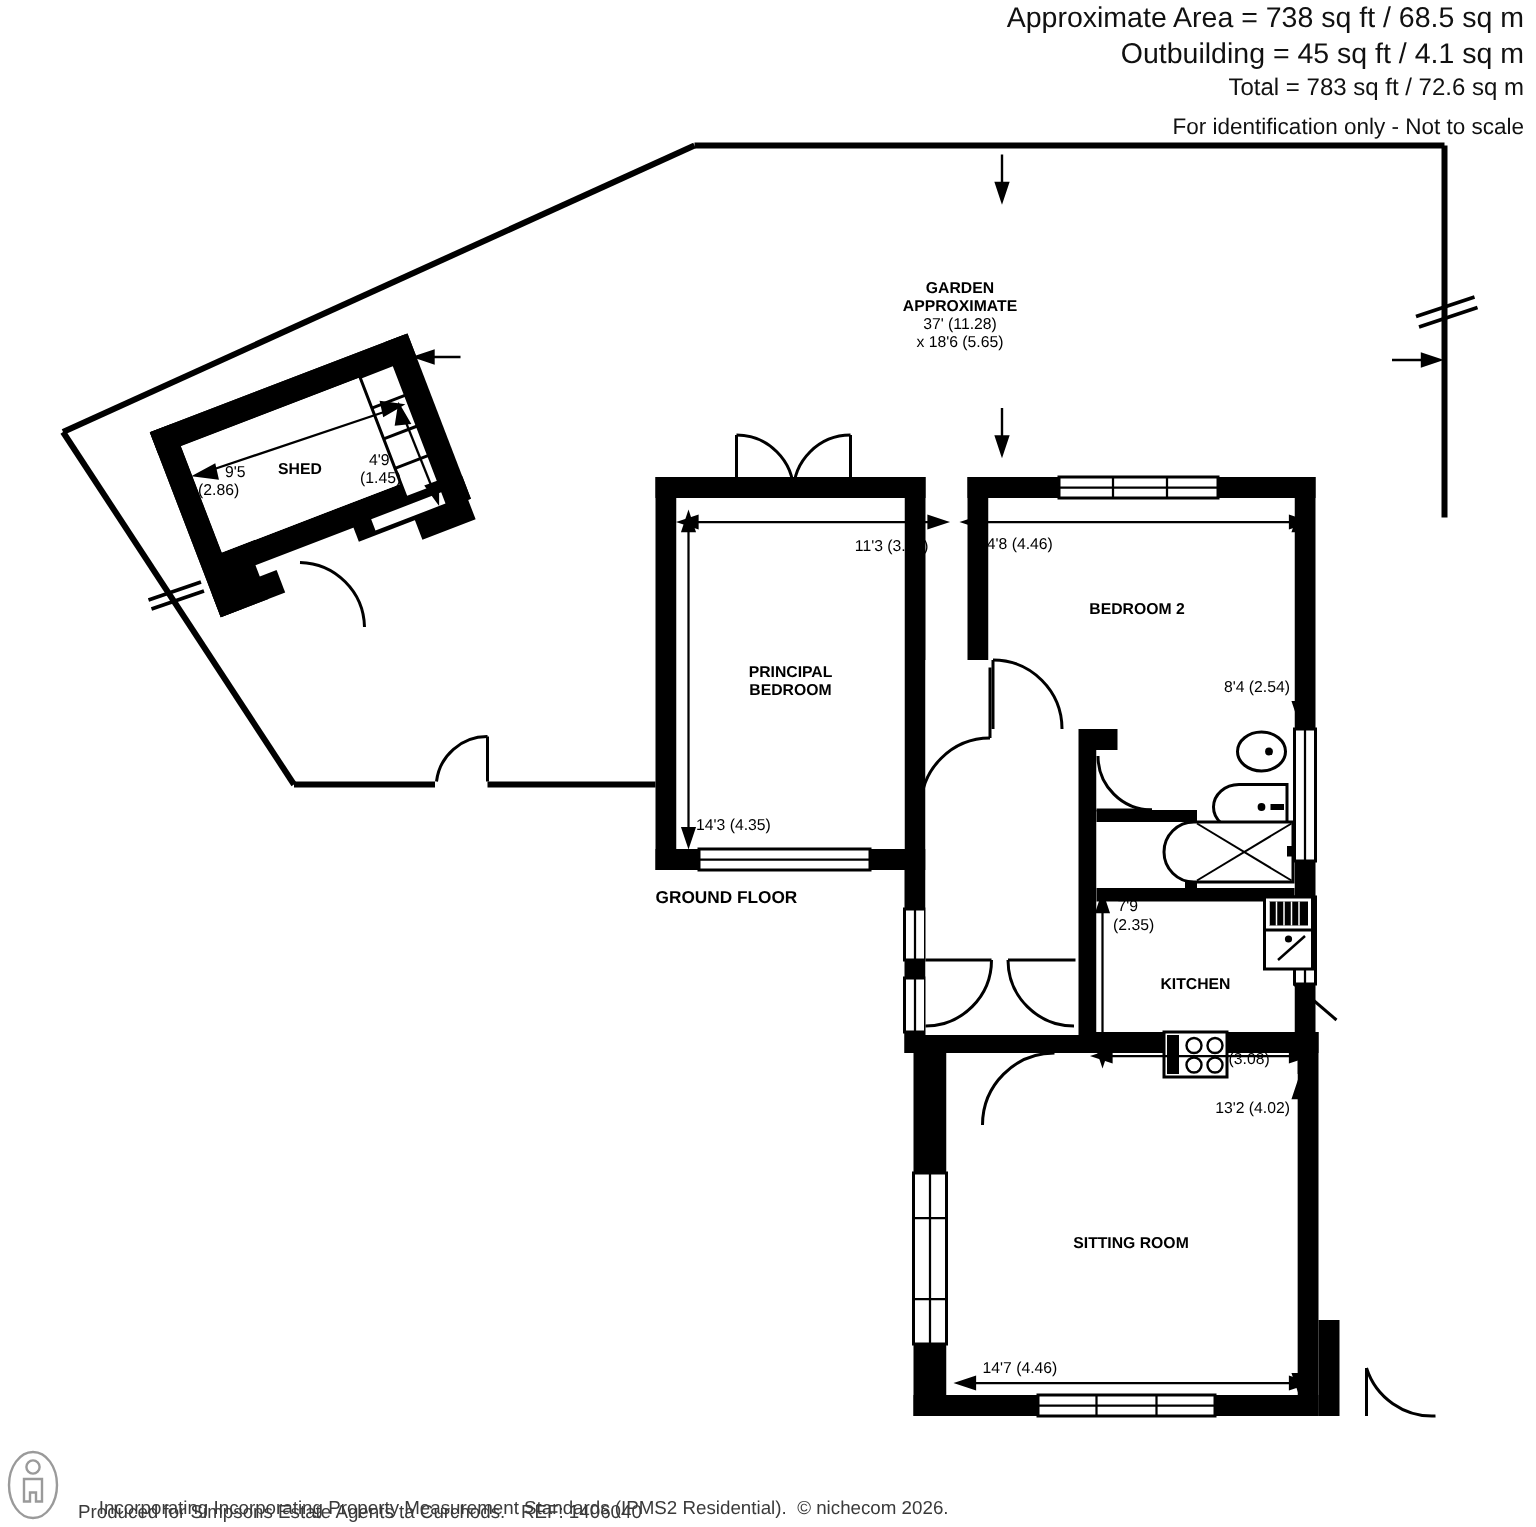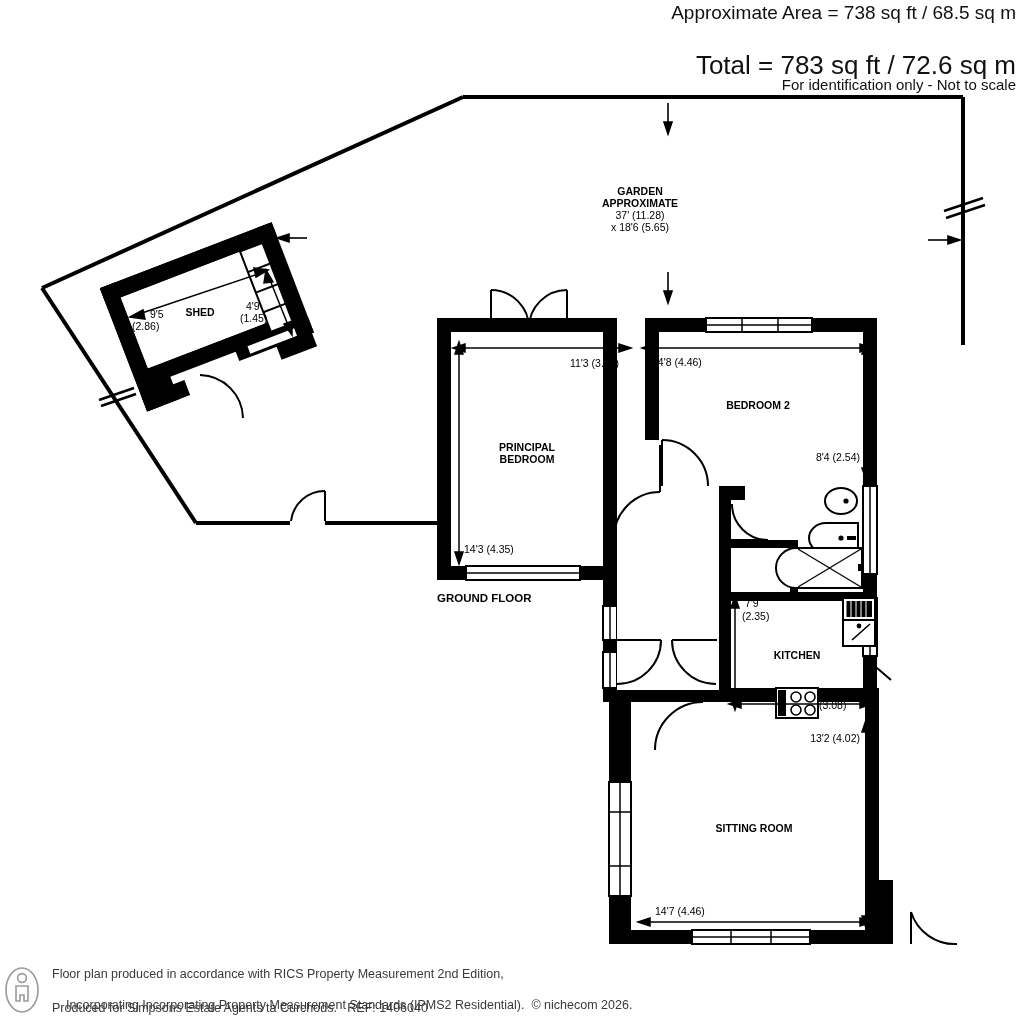--- a/index.html
+++ b/index.html
@@ -45,6 +45,7 @@
 <div id="stage">
 
   <div class="hdr l1">Approximate Area = 738 sq ft / 68.5 sq m</div>
+  <div class="hdr l2">Outbuilding = 45 sq ft / 4.1 sq m</div>
   <div class="hdr l3">Total = 783 sq ft / 72.6 sq m</div>
   <div class="hdr l4">For identification only - Not to scale</div>
 

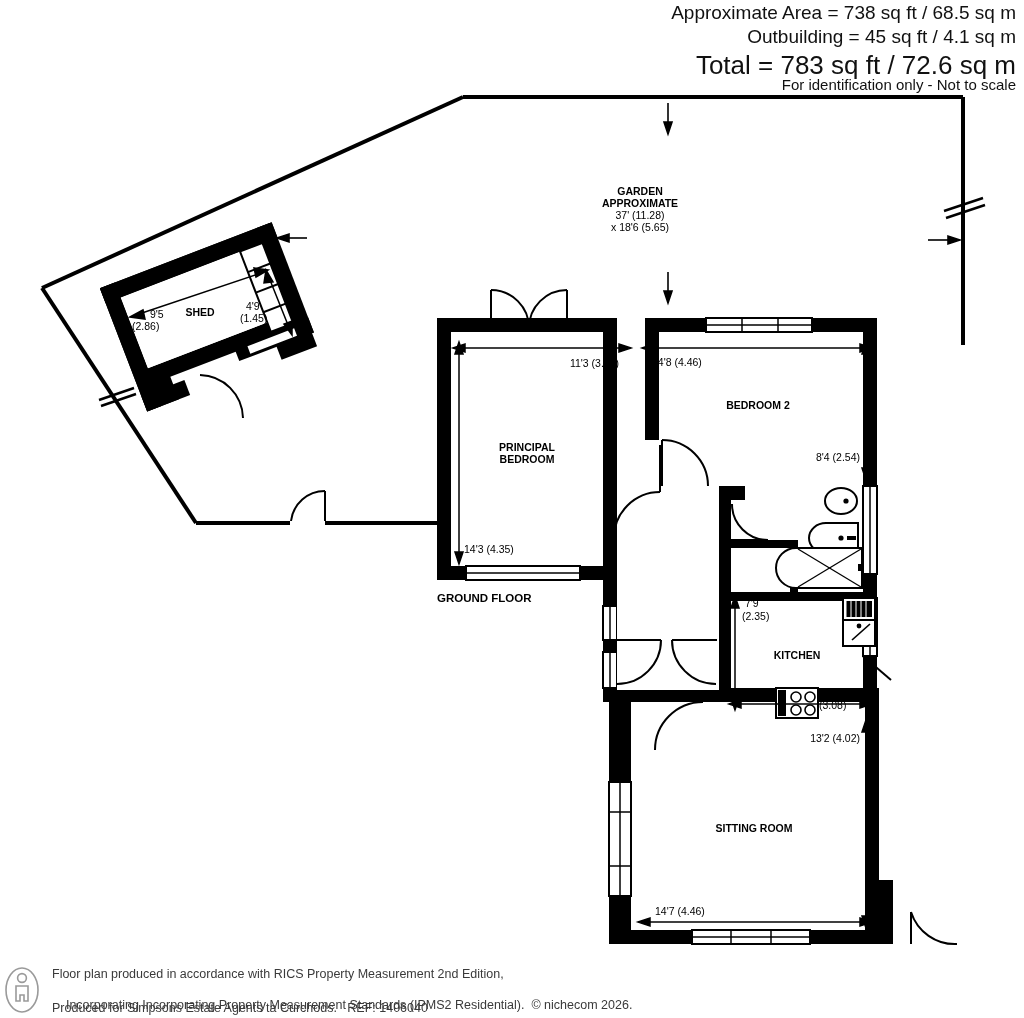--- a/index.html
+++ b/index.html
@@ -23,7 +23,7 @@
   }
   .hdr.l1{top:2px;  font-size:19px;}
   .hdr.l2{top:26px; font-size:19px;}
-  .hdr.l3{top:50px; font-size:26px;}
+  .hdr.l3{top:50px; font-size:16px;}
   .hdr.l4{top:76px; font-size:15px;}
 
   .ftr{

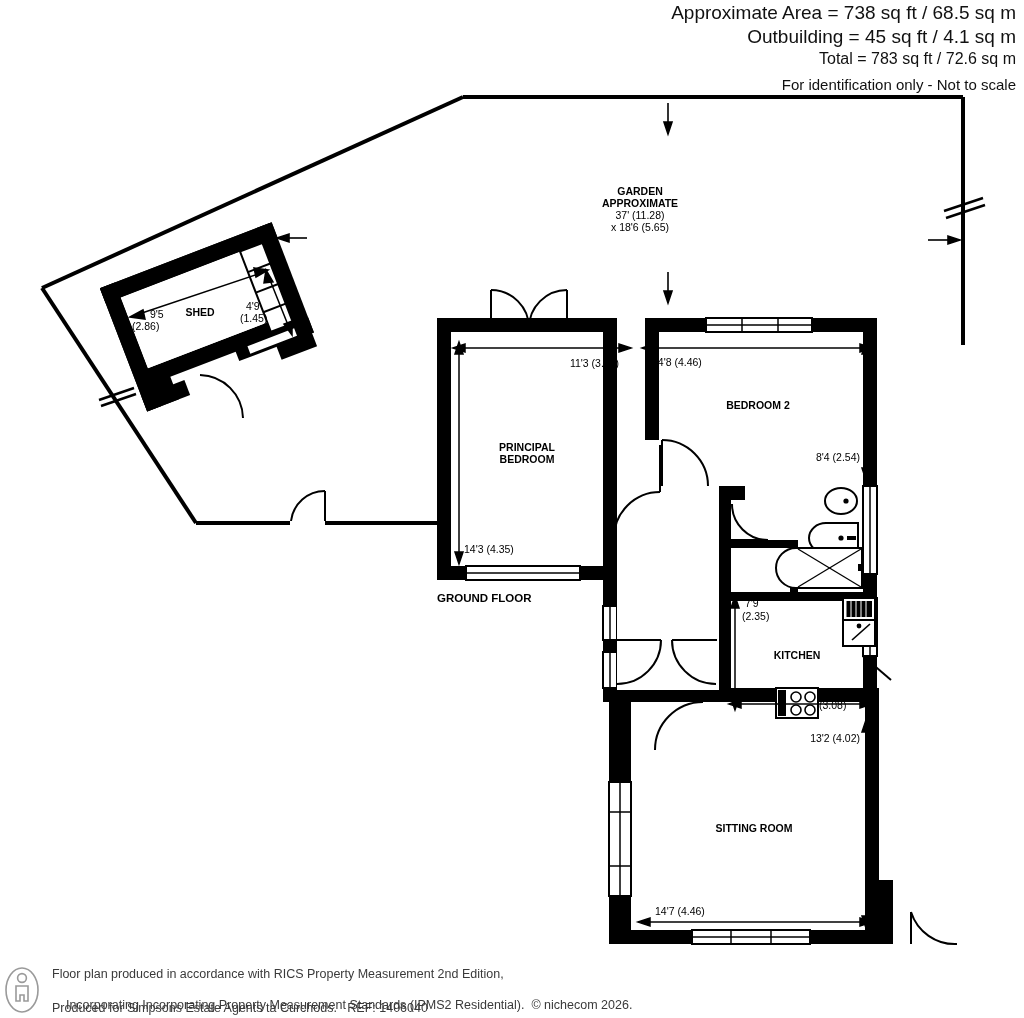--- a/index.html
+++ b/index.html
@@ -403,7 +403,6 @@
     </g>
   </svg>
 
-  <div class="ftr f1">Floor plan produced in accordance with RICS Property Measurement 2nd Edition,</div>
   <div class="ftr f2">
     <span>Incorporating Incorporating Property Measurement Standards (IPMS2 Residential).</span><span>&nbsp;&nbsp;</span><span class="cr">© nichecom 2026.</span>
   </div>

